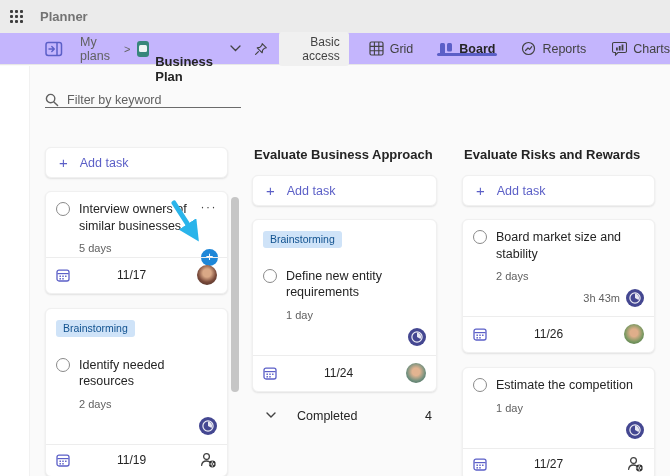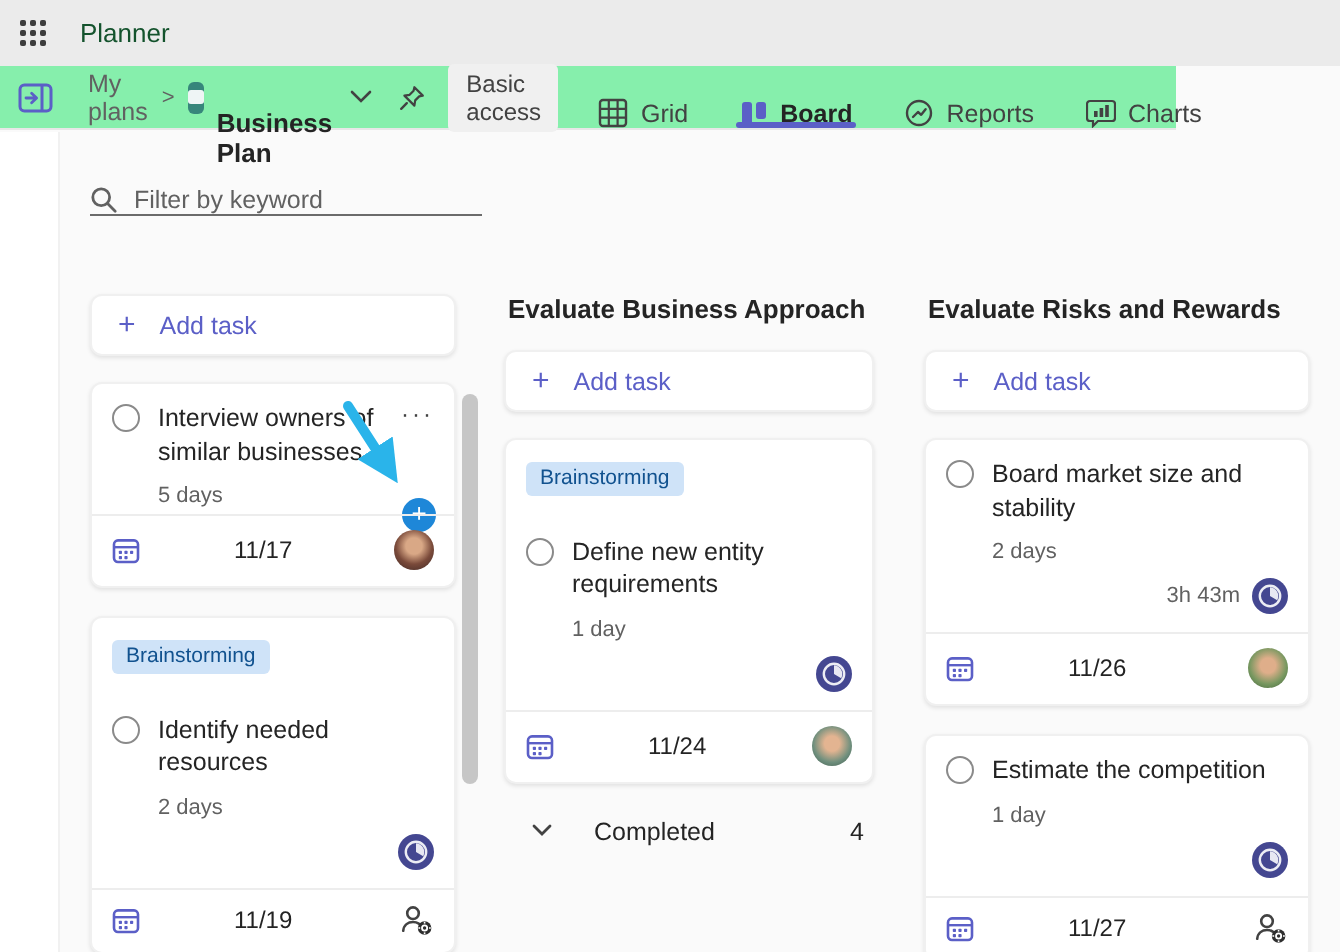--- a/index.html
+++ b/index.html
@@ -13,7 +13,7 @@
   .waffle { margin-left:10px; display:grid; grid-template-columns:repeat(3,3px);
     grid-template-rows:repeat(3,3px); gap:2px; cursor:pointer; }
   .waffle i { width:2.6px; height:2.6px; background:#3d3d3d; border-radius:1px; }
-  .appname { margin-left:17px; color:#14532d; font-weight:400; font-size:13px; }
+  .appname { margin-left:17px; color:#737373; font-weight:700; font-size:13px; }
 
   
   .header { position:absolute; left:0; top:33px; width:588px; height:32px; background:#86efac;

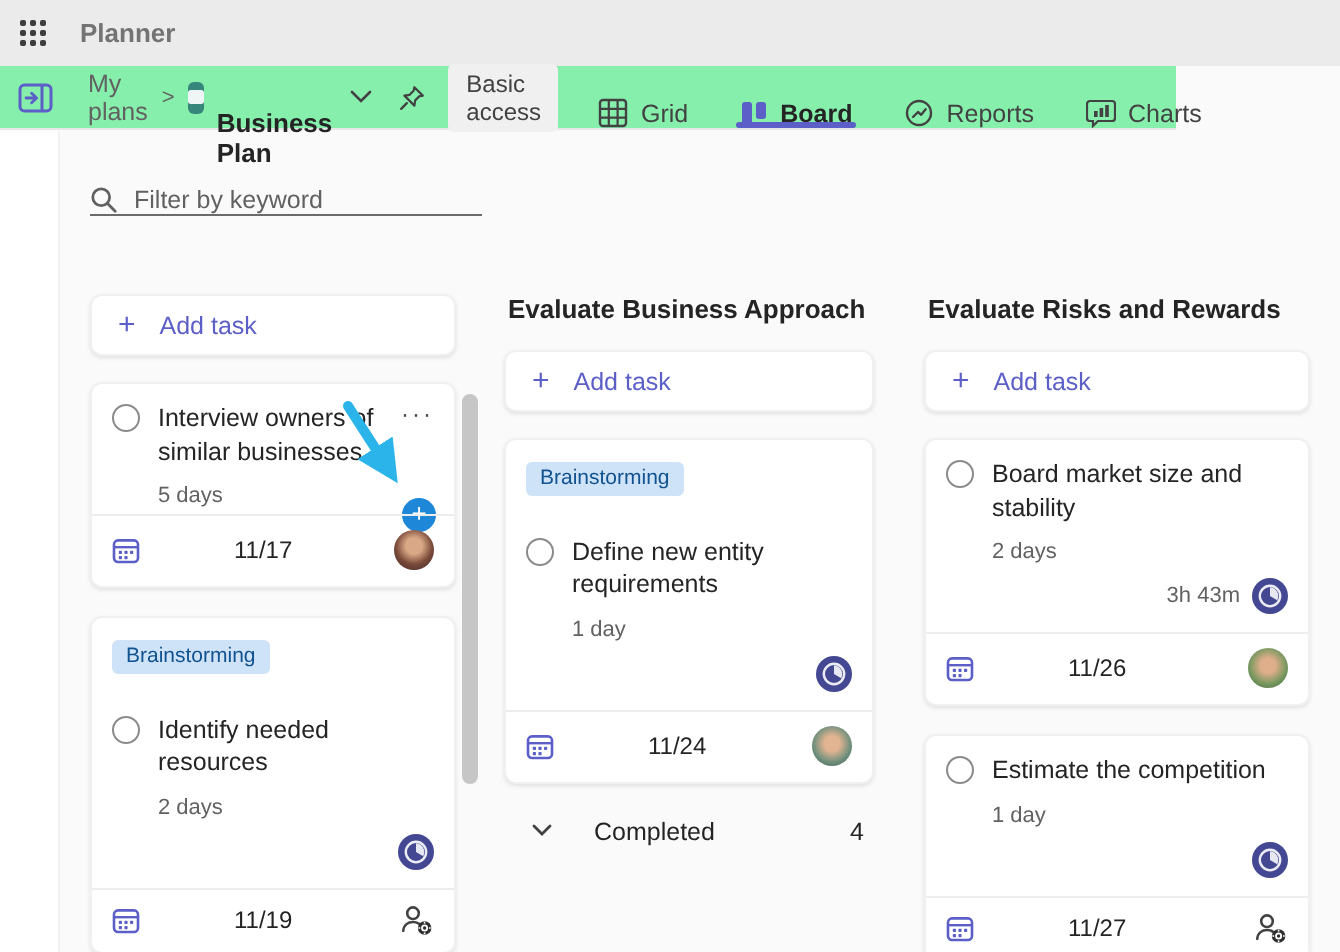--- a/index.html
+++ b/index.html
@@ -16,8 +16,8 @@
   .appname { margin-left:17px; color:#737373; font-weight:700; font-size:13px; }
 
   
-  .header { position:absolute; left:0; top:33px; width:588px; height:32px; background:#86efac;
-    border-bottom:1px solid #e7e7e7; display:flex; align-items:center; font-size:12.5px; }
+  .header { position:absolute; left:0; top:33px; width:670px; height:32px; background:#c4b5fd;
+    border-bottom:1px solid #e7e7e7; display:flex; align-items:center; font-size:12.5px;padding-left:36px; }
   .railtoggle { margin-left:9px; display:flex; }
   .crumb { margin-left:17px; color:#616161; }
   .crumb-sep { margin:0 7px; color:#616161; font-size:11px; }

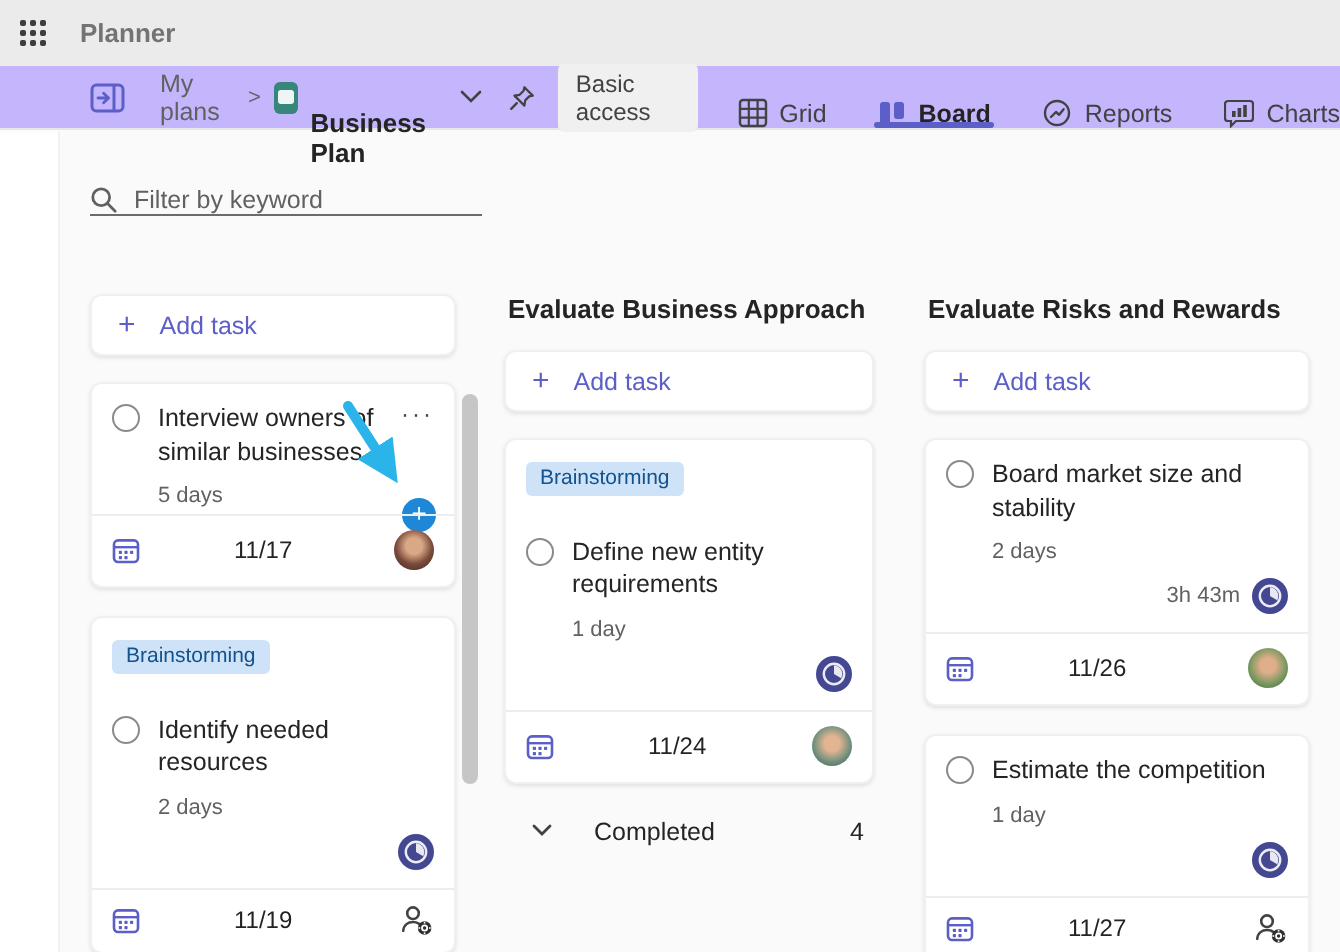--- a/index.html
+++ b/index.html
@@ -28,7 +28,7 @@
   .title-chevron { margin-left:9px; display:flex; }
   .pin { margin-left:13px; display:flex; }
   .badge { margin-left:11px; background:#f0f0f0; color:#424242; font-size:12px;
-    padding:3px 9px; border-radius:3px; }
+    padding:3px 9px; border-radius:3px;text-align:right; }
   .tabs { margin-left:20px; display:flex; gap:26px; height:100%; align-items:flex-end; }
   .tab { display:flex; align-items:center; gap:6px; color:#424242; position:relative; cursor:pointer; }
   .tab.active { color:#242424; font-weight:700; }

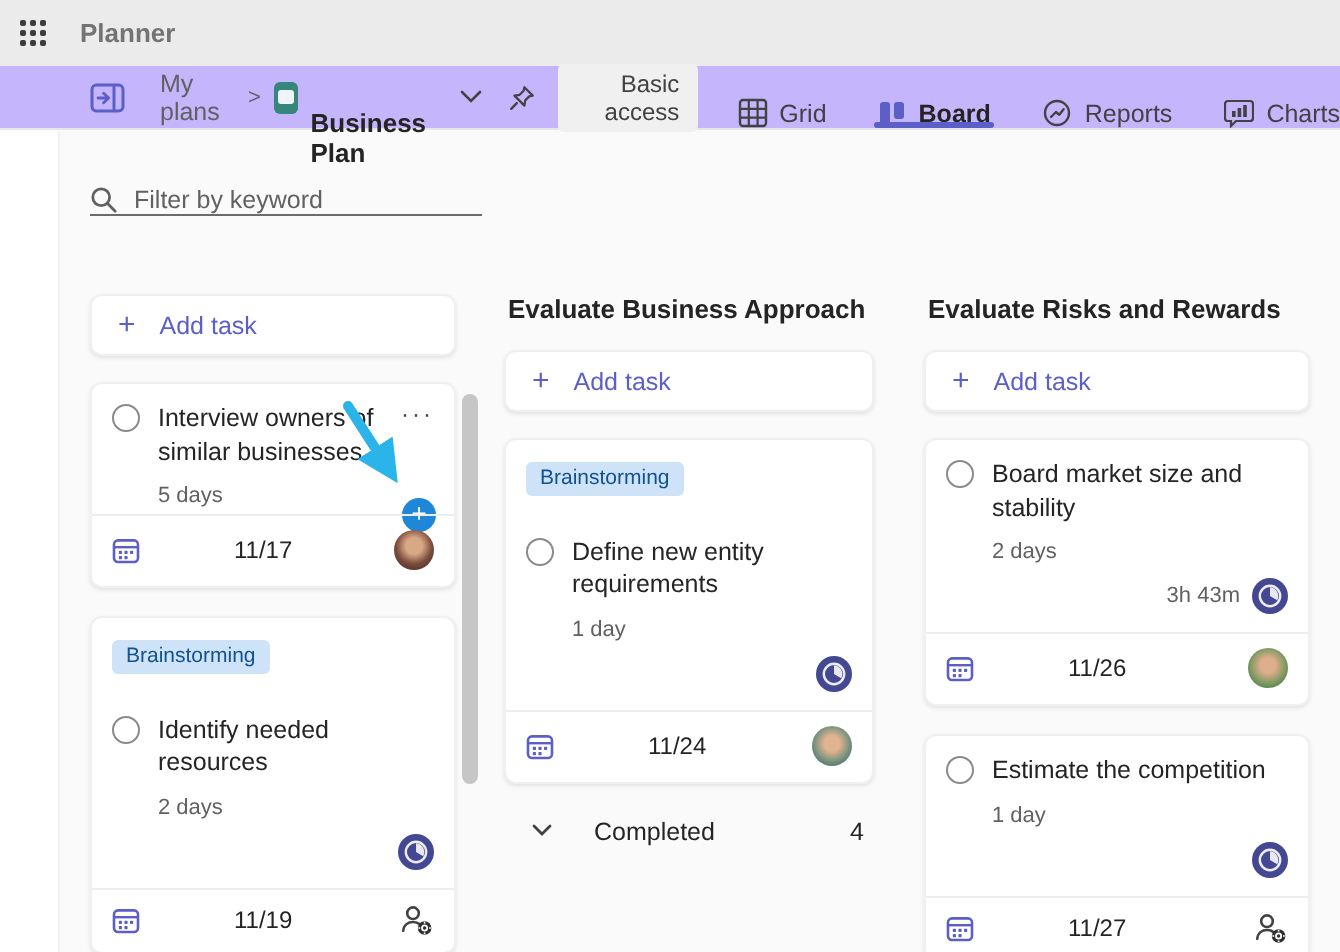--- a/index.html
+++ b/index.html
@@ -29,7 +29,7 @@
   .pin { margin-left:13px; display:flex; }
   .badge { margin-left:11px; background:#f0f0f0; color:#424242; font-size:12px;
     padding:3px 9px; border-radius:3px;text-align:right; }
-  .tabs { margin-left:20px; display:flex; gap:26px; height:100%; align-items:flex-end; }
+  .tabs { margin-left:20px; display:flex; gap:26px; height:100%; align-items:center; }
   .tab { display:flex; align-items:center; gap:6px; color:#424242; position:relative; cursor:pointer; }
   .tab.active { color:#242424; font-weight:700; }
   .tab.active::after { content:""; position:absolute; left:-2px; right:-2px; bottom:0;

